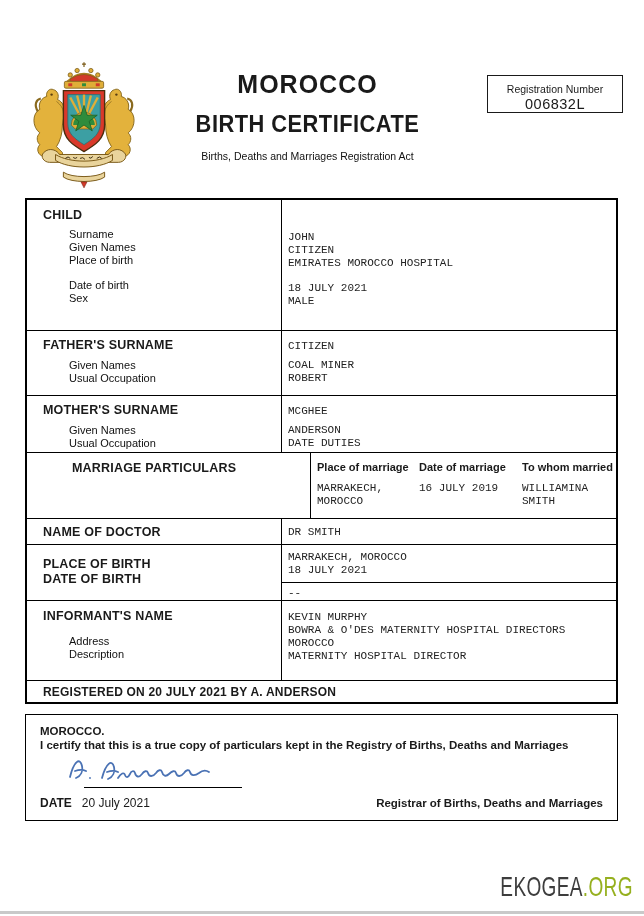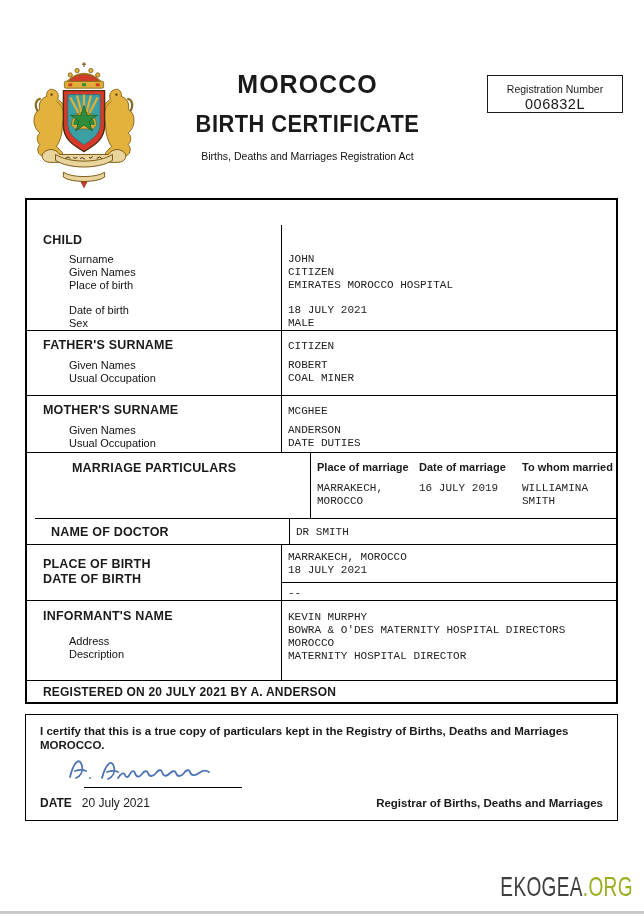--- a/index.html
+++ b/index.html
@@ -22,7 +22,7 @@
   
   .cert-table { position:absolute; left:25px; top:198px; width:593px; border:2px solid #000; background:#fff; }
   .trow { position:relative; display:flex; border-top:1px solid #000; }
-  .trow:first-child { border-top:none;align-items:flex-end; }
+  .trow:first-child { border-top:none; }
   .lcell { width:255px; border-right:1px solid #000; padding-left:16px; }
   .rcell { flex:1; padding-left:6px; }
   .sec { font-size:12.5px; font-weight:bold; letter-spacing:0.2px; }

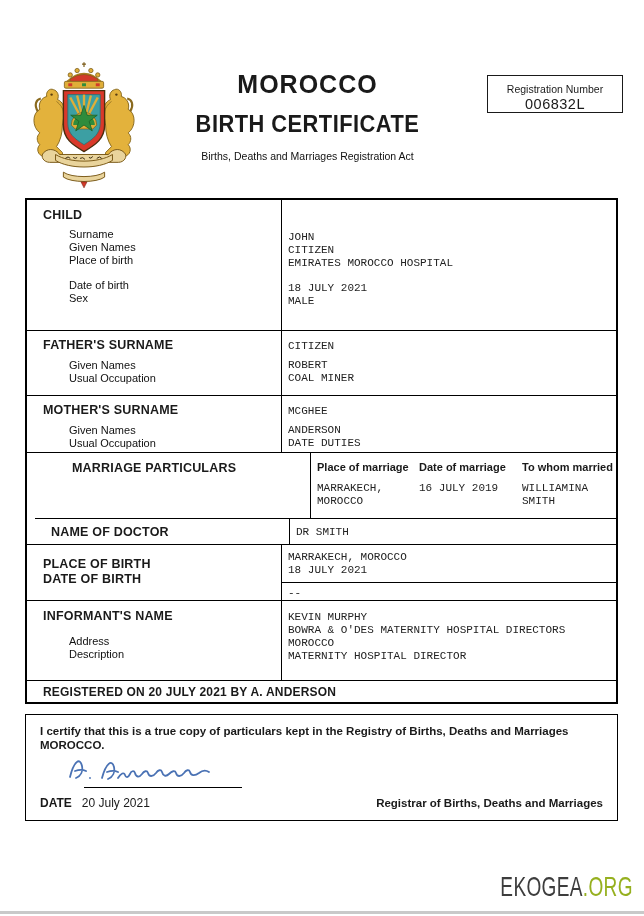--- a/index.html
+++ b/index.html
@@ -190,8 +190,8 @@
       <div class="rcell mono">
         <div>CITIZEN</div>
         <div class="vgap6"></div>
+        <div>COAL MINER</div>
         <div>ROBERT</div>
-        <div>COAL MINER</div>
       </div>
     </div>
 

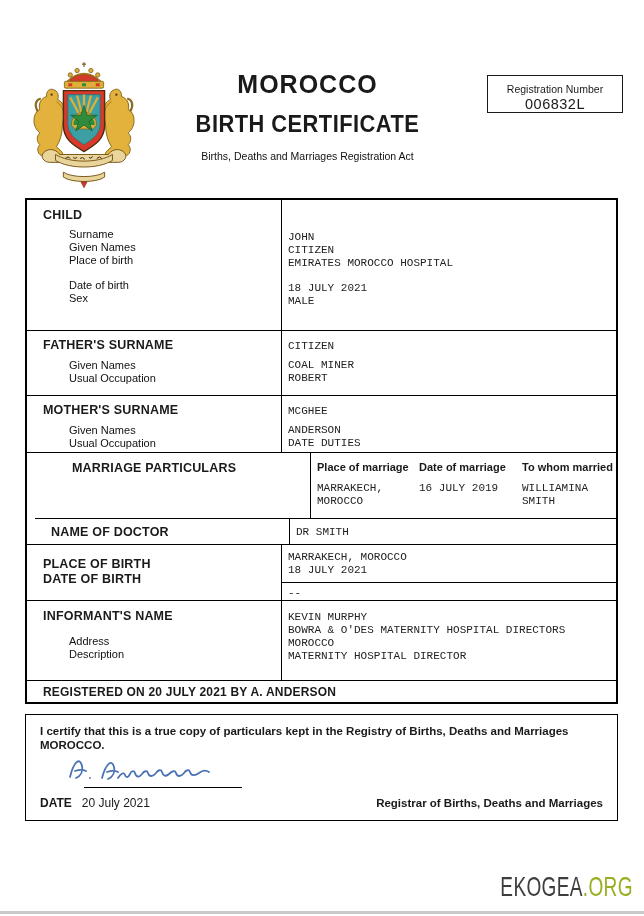--- a/index.html
+++ b/index.html
@@ -34,7 +34,7 @@
   .row-father   { height:65px; }
   .row-mother   { height:57px; }
   .row-marriage { height:66px; }
-  .row-doctor   { height:26px;margin-left:8px; }
+  .row-doctor   { height:26px; }
   .row-birth    { height:56px; }
   .row-informant{ height:80px; }
   .row-registered { height:22px; border-top:1px solid #000; }

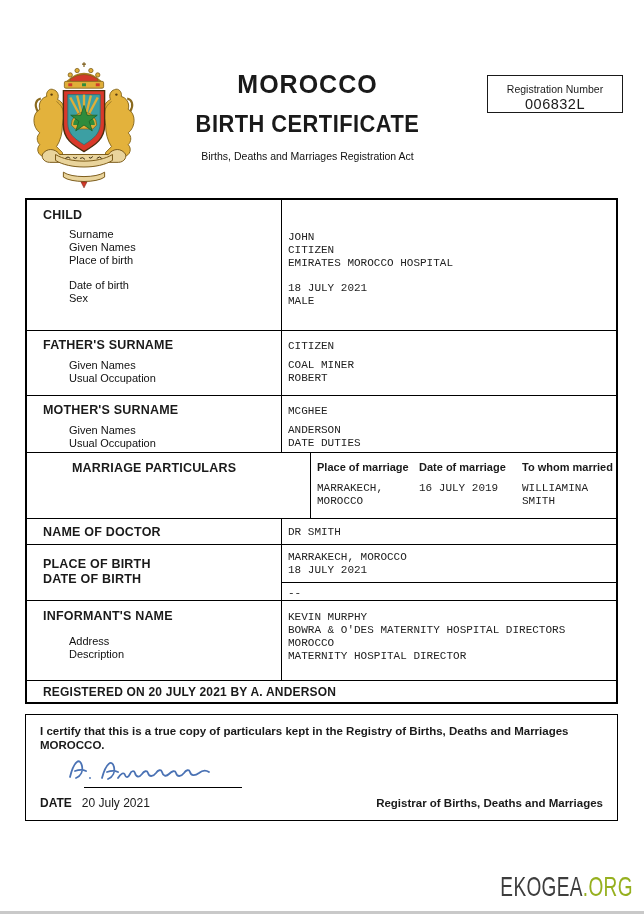--- a/index.html
+++ b/index.html
@@ -284,8 +284,8 @@
 
   <div class="certify">
     <div class="certify-text">
+      <div>MOROCCO.</div>
       <div>I certify that this is a true copy of particulars kept in the Registry of Births, Deaths and Marriages</div>
-      <div>MOROCCO.</div>
     </div>
     <div class="sig-wrap">
       <svg width="180" height="32" viewBox="0 0 180 32">

